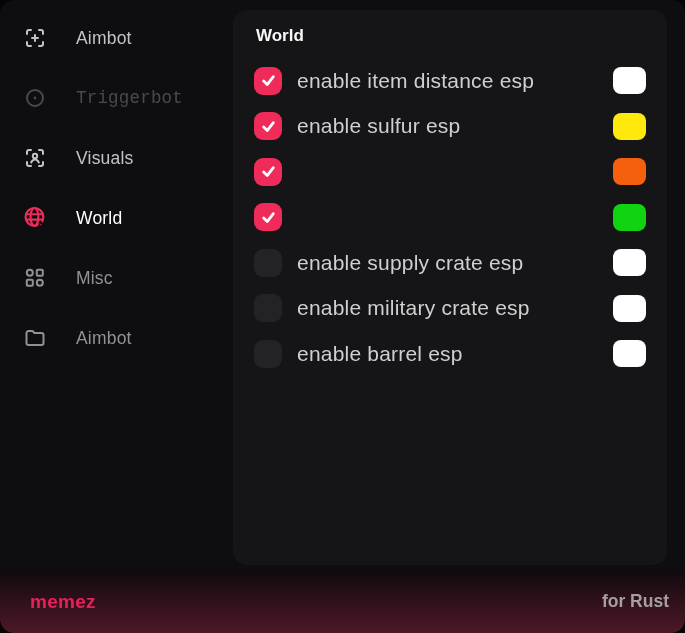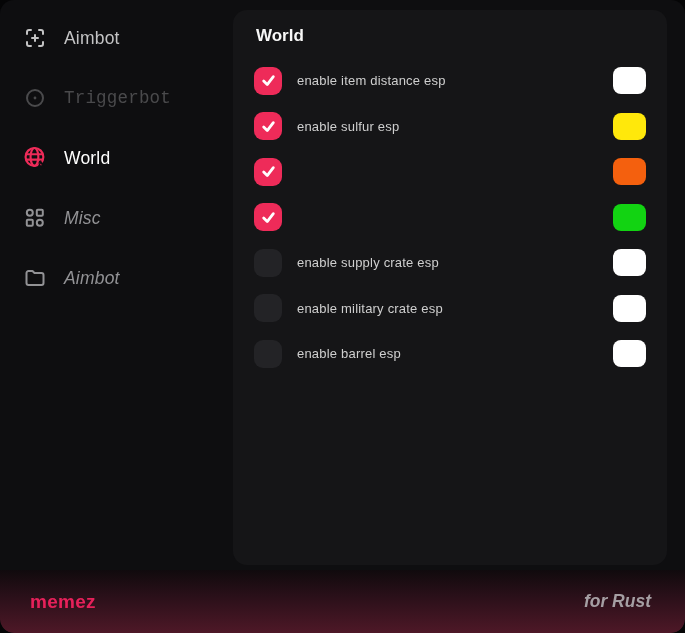--- a/index.html
+++ b/index.html
@@ -16,7 +16,7 @@
     cursor:default;
   }
   .side-item .icn{width:26px;height:26px;flex:0 0 26px;display:flex;align-items:center;justify-content:center;}
-  .side-item .lbl{margin-left:16px;font-size:17.5px;font-weight:500;letter-spacing:.2px;}
+  .side-item .lbl{margin-left:28px;font-size:17.5px;font-weight:500;letter-spacing:.2px;}
   .side-item.normal{color:#c3c3c4;}
   .side-item.dim{color:#4a4a4c;font-family:Liberation Mono, monospace;}
   .side-item.muted{color:#929295;font-style:italic;}

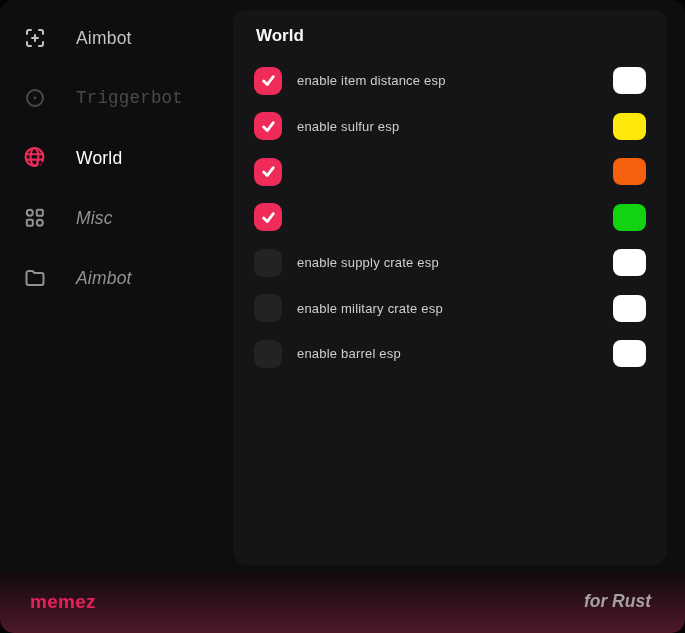--- a/index.html
+++ b/index.html
@@ -36,7 +36,7 @@
   .cbox.checked{background:#ee2b59;}
   .cbox svg{display:none;}
   .cbox.checked svg{display:block;}
-  .row .rlbl{margin-left:15px;font-size:13px;color:#cfcfcf;letter-spacing:.2px;}
+  .row .rlbl{margin-left:15px;font-size:21px;color:#cfcfcf;letter-spacing:.2px;}
   .swatch{margin-left:auto;width:33px;height:27px;border-radius:8px;background:#fff;}
   
   .footer{

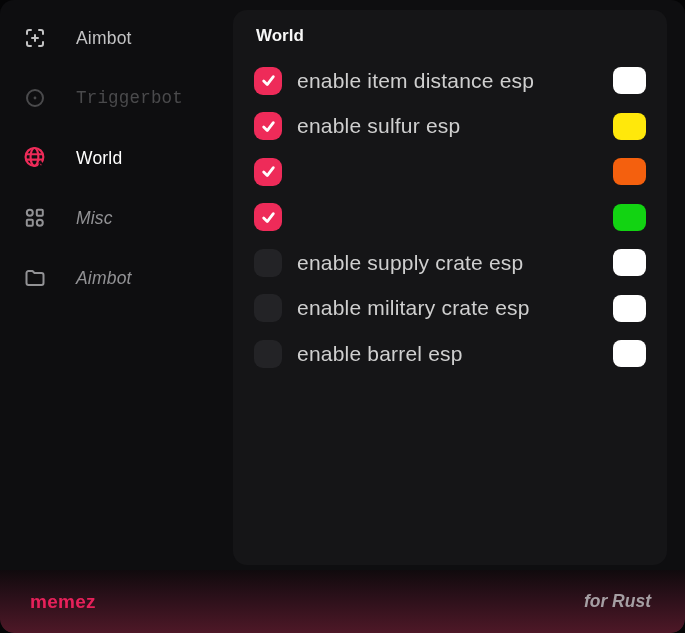--- a/index.html
+++ b/index.html
@@ -80,6 +80,19 @@
       <span class="lbl">Triggerbot</span>
     </div>
 
+    <div class="side-item normal">
+      <span class="icn">
+        <svg width="24" height="24" viewBox="0 0 24 24" fill="none" stroke="currentColor" stroke-width="2" stroke-linecap="round" stroke-linejoin="round">
+          <path d="M4 8V6a2 2 0 0 1 2-2h2"></path>
+            <path d="M16 4h2a2 2 0 0 1 2 2v2"></path>
+          <path d="M20 16v2a2 2 0 0 1-2 2h-2"></path>
+            <path d="M8 20H6a2 2 0 0 1-2-2v-2"></path>
+          <circle cx="12" cy="10" r="2.2"></circle>
+            <path d="M8.2 16.5c.9-2.1 2.2-3.1 3.8-3.1s2.9 1 3.8 3.1"></path>
+        </svg>
+      </span>
+      <span class="lbl">Visuals</span>
+    </div>
 
     <div class="side-item active">
       <span class="icn">

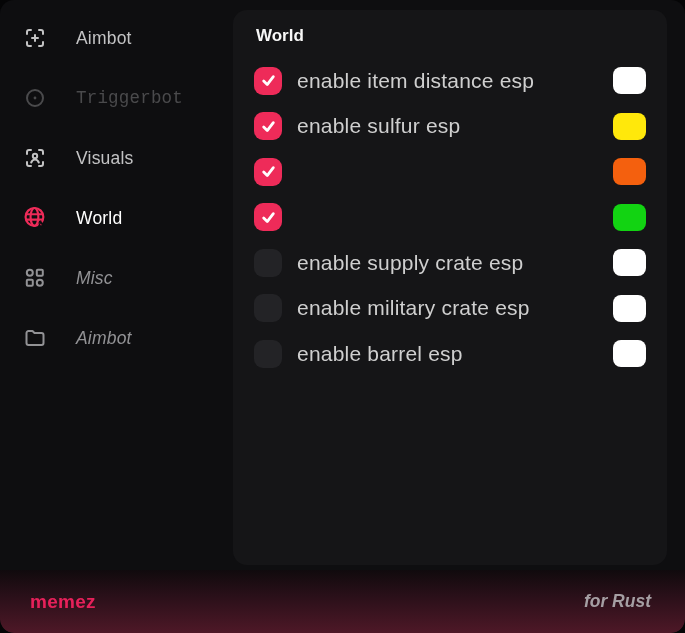--- a/index.html
+++ b/index.html
@@ -19,7 +19,7 @@
   .side-item .lbl{margin-left:28px;font-size:17.5px;font-weight:500;letter-spacing:.2px;}
   .side-item.normal{color:#c3c3c4;}
   .side-item.dim{color:#4a4a4c;font-family:Liberation Mono, monospace;}
-  .side-item.muted{color:#929295;font-style:italic;}
+  .side-item.muted{color:#929295;}
   .side-item.active{color:#ffffff;}
   .side-item.active .icn{color:#ee2b59;}
   

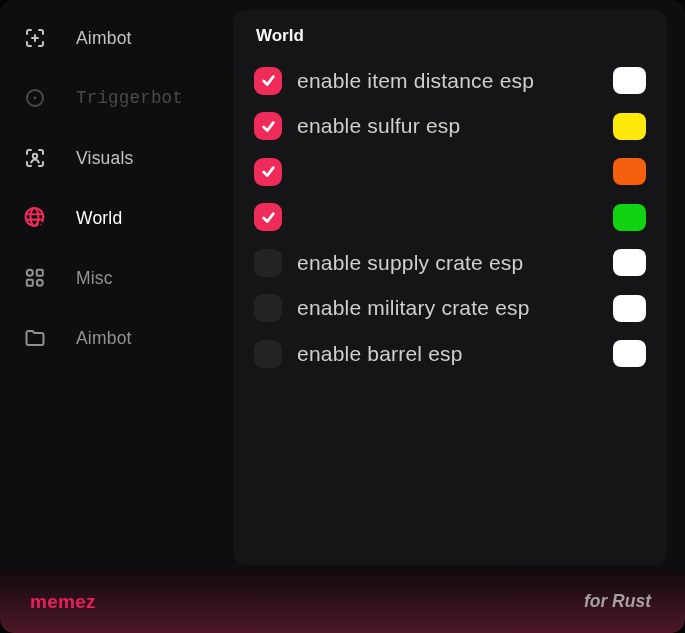--- a/index.html
+++ b/index.html
@@ -42,7 +42,7 @@
   .footer{
     position:absolute;left:0;right:0;bottom:0;height:63px;
     display:flex;align-items:center;justify-content:space-between;
-    padding:0 34px 0 30px;
+    padding:0 16px 0 30px;
     background:linear-gradient(180deg,#100a0d 0%,#2c101a 45%,#4e1827 100%);
     border-radius:0 0 14px 14px;
   }

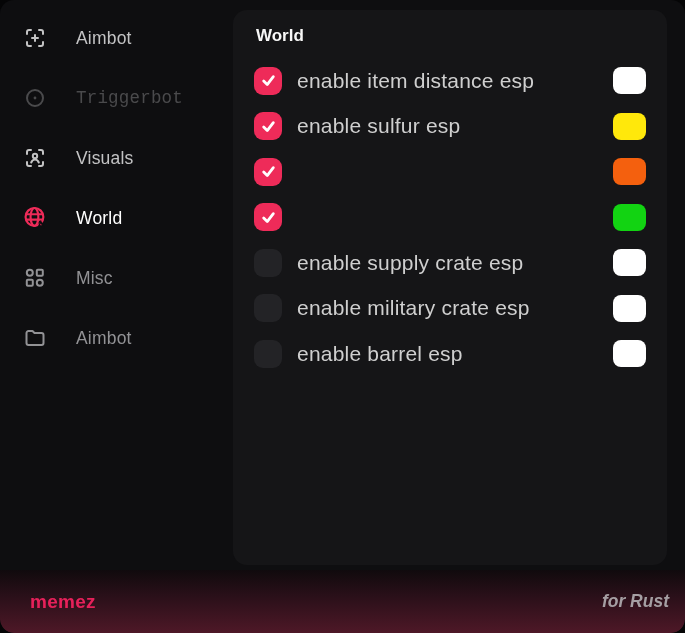--- a/index.html
+++ b/index.html
@@ -47,7 +47,7 @@
     border-radius:0 0 14px 14px;
   }
   .brand{font-size:19px;font-weight:700;color:#e6215a;letter-spacing:.3px;}
-  .tagline{font-size:17.5px;font-weight:700;font-style:italic;color:#a59fa3;}
+  .tagline{font-size:17.5px;font-weight:700;color:#a59fa3;}
 </style>
 </head>
 <body>

